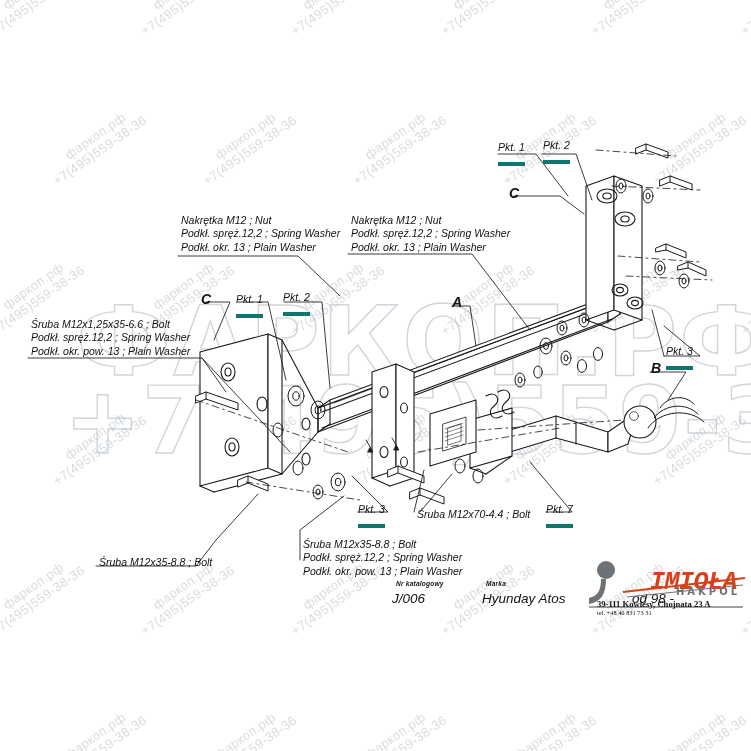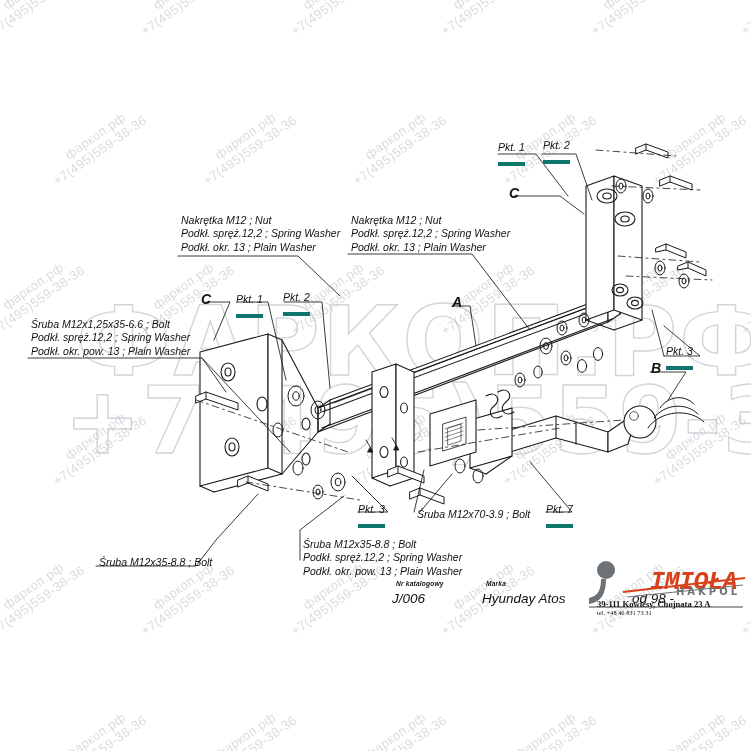--- a/index.html
+++ b/index.html
@@ -387,7 +387,7 @@
   </div>
 
   <div class="lbl spec" style="left:416px;top:508px;">
-    <div>Śruba M12x70-3.9 ;  Bolt</div>
+    <div>Śruba M12x70-4.4 ;  Bolt</div>
   </div>
 
   <div class="lbl pkt" style="left:498px;top:141px;">Pkt. 1</div>

